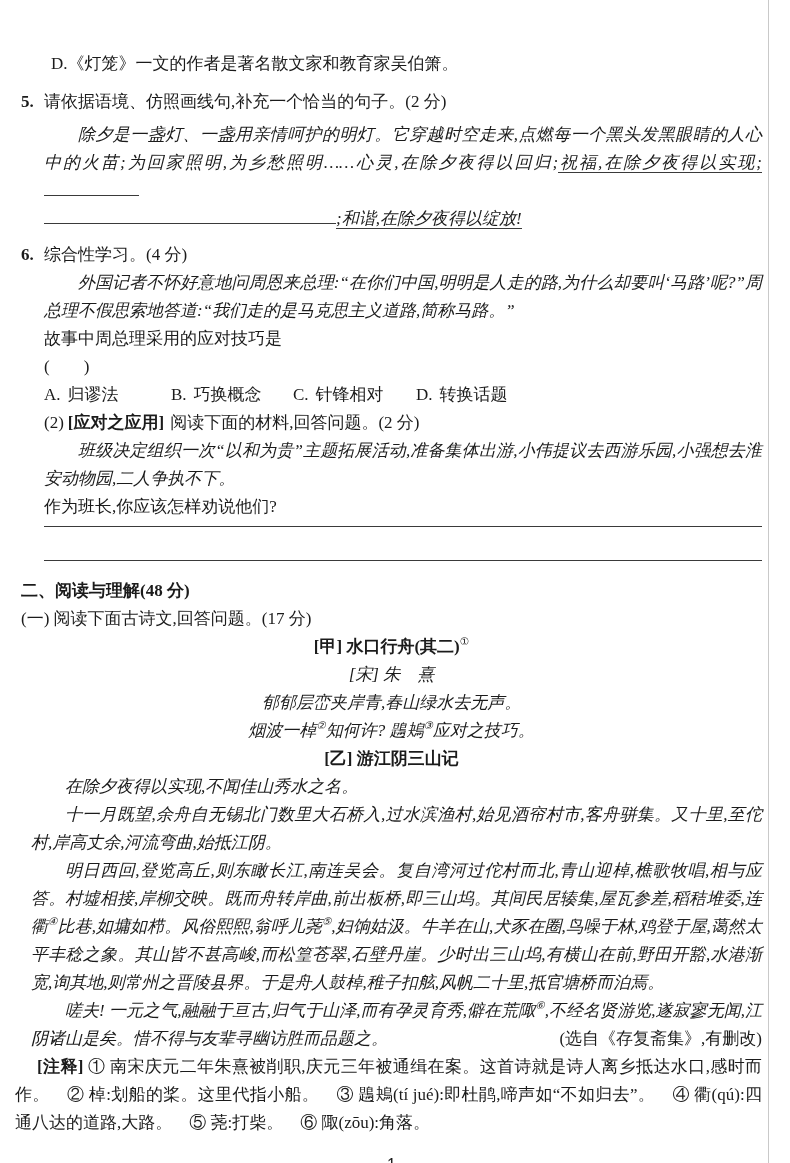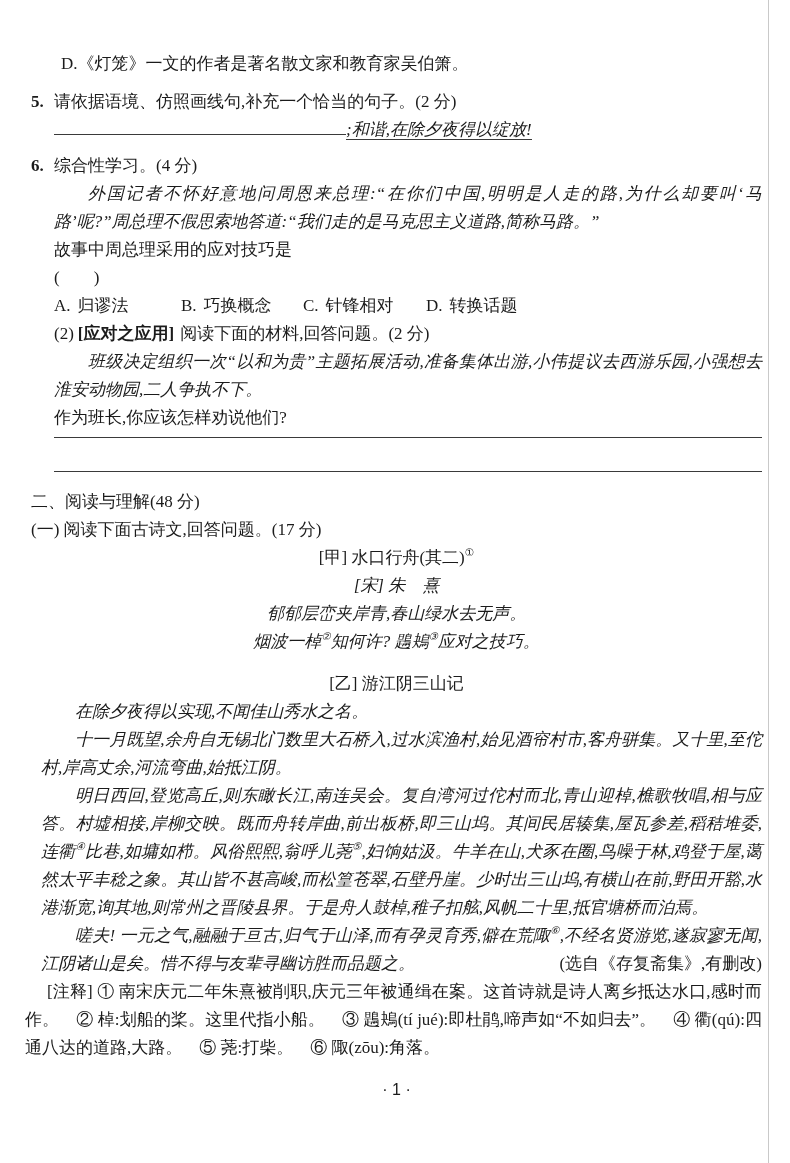--- a/index.html
+++ b/index.html
@@ -9,7 +9,7 @@
     font-family:"Liberation Serif","DejaVu Serif",serif;
     color:#1b1b1b; font-size:17px; line-height:28px;
   }
-  .page { position:relative; width:790px; height:821px; padding:50px 28px 0 31px; }
+  .page { position:relative; width:790px; height:821px; padding:50px 28px 0 21px; }
   .edge-line { position:absolute; top:0; right:21px; width:1px; height:1163px; background:#c9c9c9; }
   .b { font-weight:normal;margin-top:14px; }
   .kai { font-style:italic; }

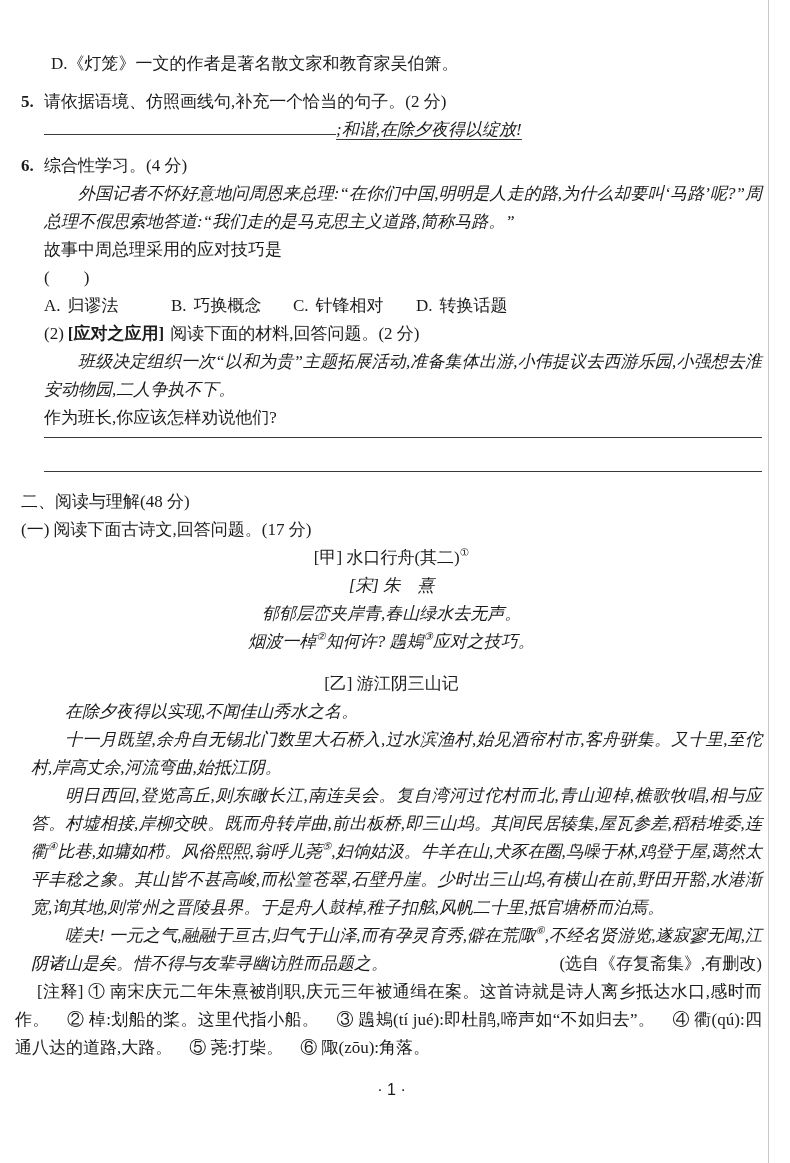--- a/index.html
+++ b/index.html
@@ -56,6 +56,7 @@
       <span>请依据语境、仿照画线句,补充一个恰当的句子。(2 分)</span>
     </div>
     <div class="qbody">
+      <p class="kai indent just p-top"><span>除夕是一盏灯、一盏用亲情呵护的明灯。它穿越时空走来,点燃每一个黑头发黑眼睛的人心中的火苗;为回家照明,为乡愁照明……心灵,在除夕夜得以回归;</span><span class="ul">祝福,在除夕夜得以实现;</span><span class="blank blank-tail"></span></p>
       <div><span class="blank blank-mid"></span><span class="ul kai">;和谐,在除夕夜得以绽放!</span></div>
     </div>
   </section>

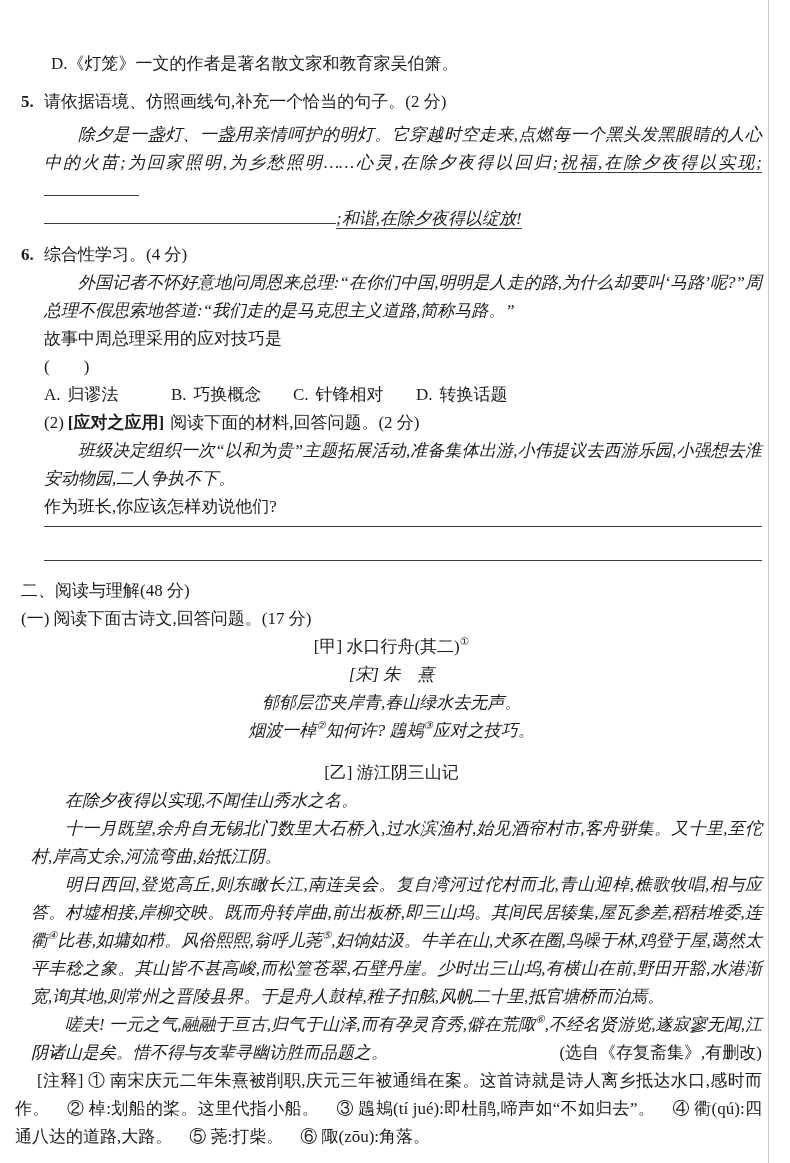--- a/index.html
+++ b/index.html
@@ -11,7 +11,7 @@
   }
   .page { position:relative; width:790px; height:821px; padding:50px 28px 0 21px; }
   .edge-line { position:absolute; top:0; right:21px; width:1px; height:1163px; background:#c9c9c9; }
-  .b { font-weight:normal;margin-top:14px; }
+  .b { font-weight:bold; }
   .kai { font-style:italic; }
   .indent { text-indent:2em; }
   .just { text-align:justify; }

